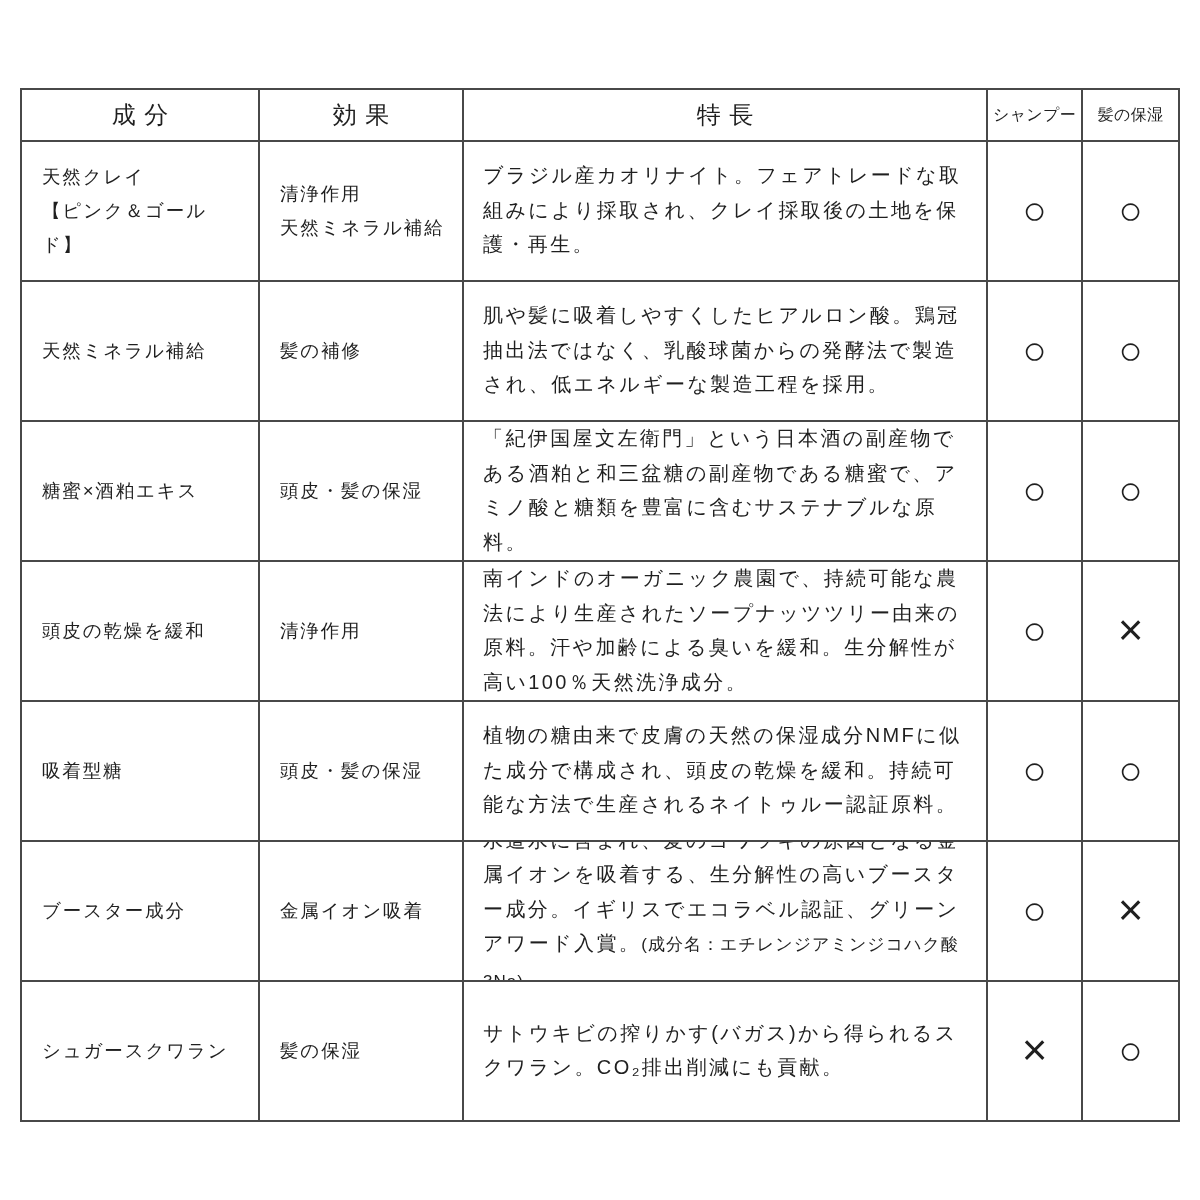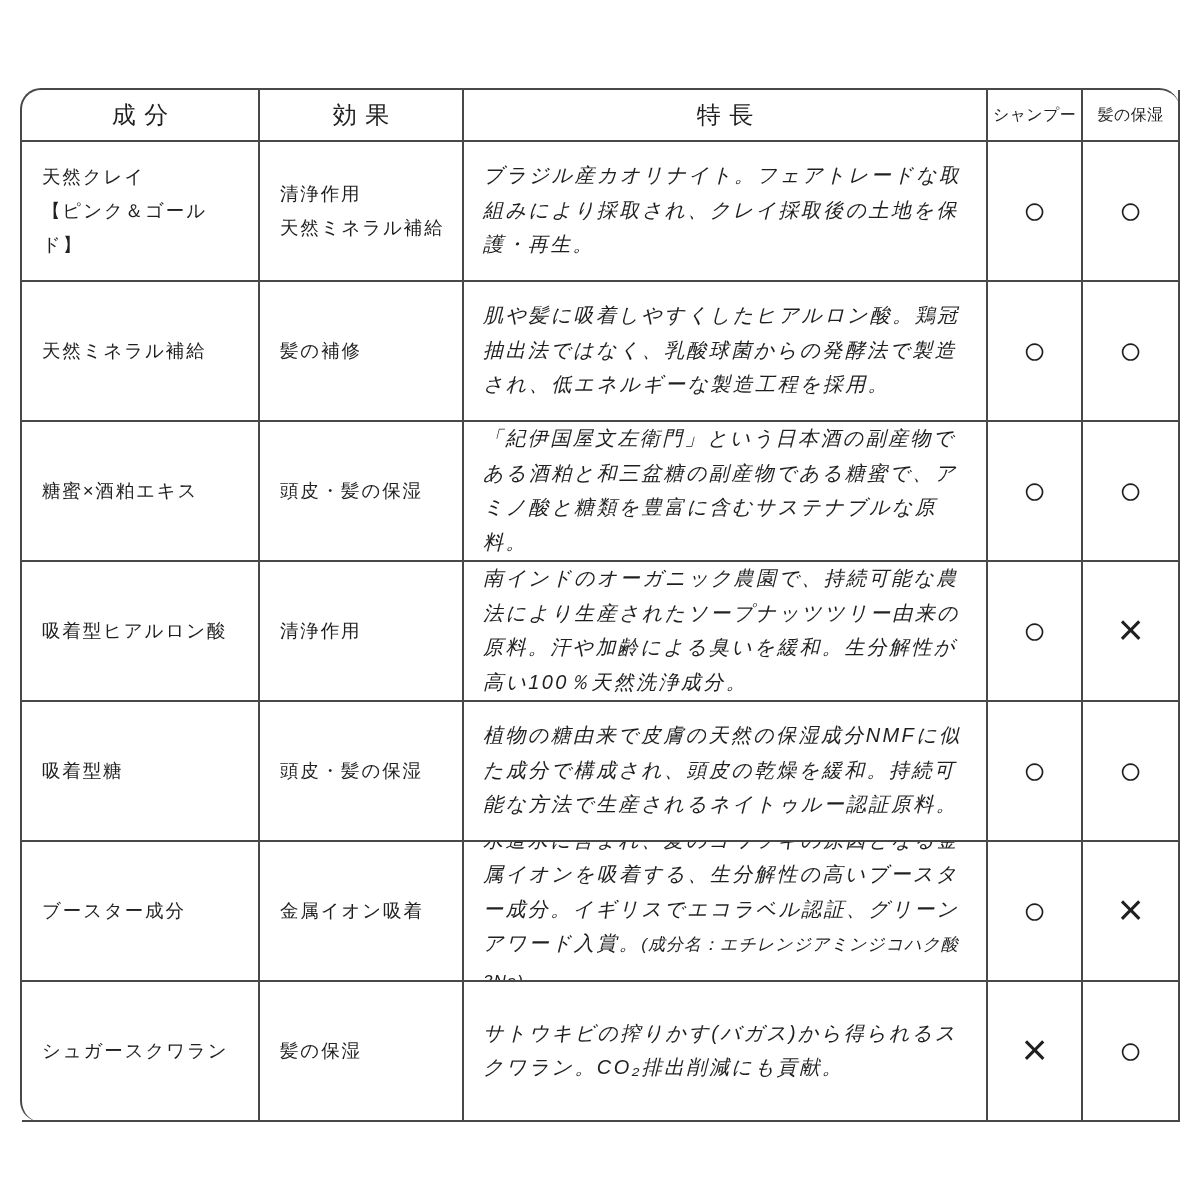--- a/index.html
+++ b/index.html
@@ -29,7 +29,6 @@
     border-top:2px solid #484848;
     border-left:2px solid #484848;
     background:#ffffff;
-    border-radius:21px;
   }
   .tr{display:contents;}
   .td{

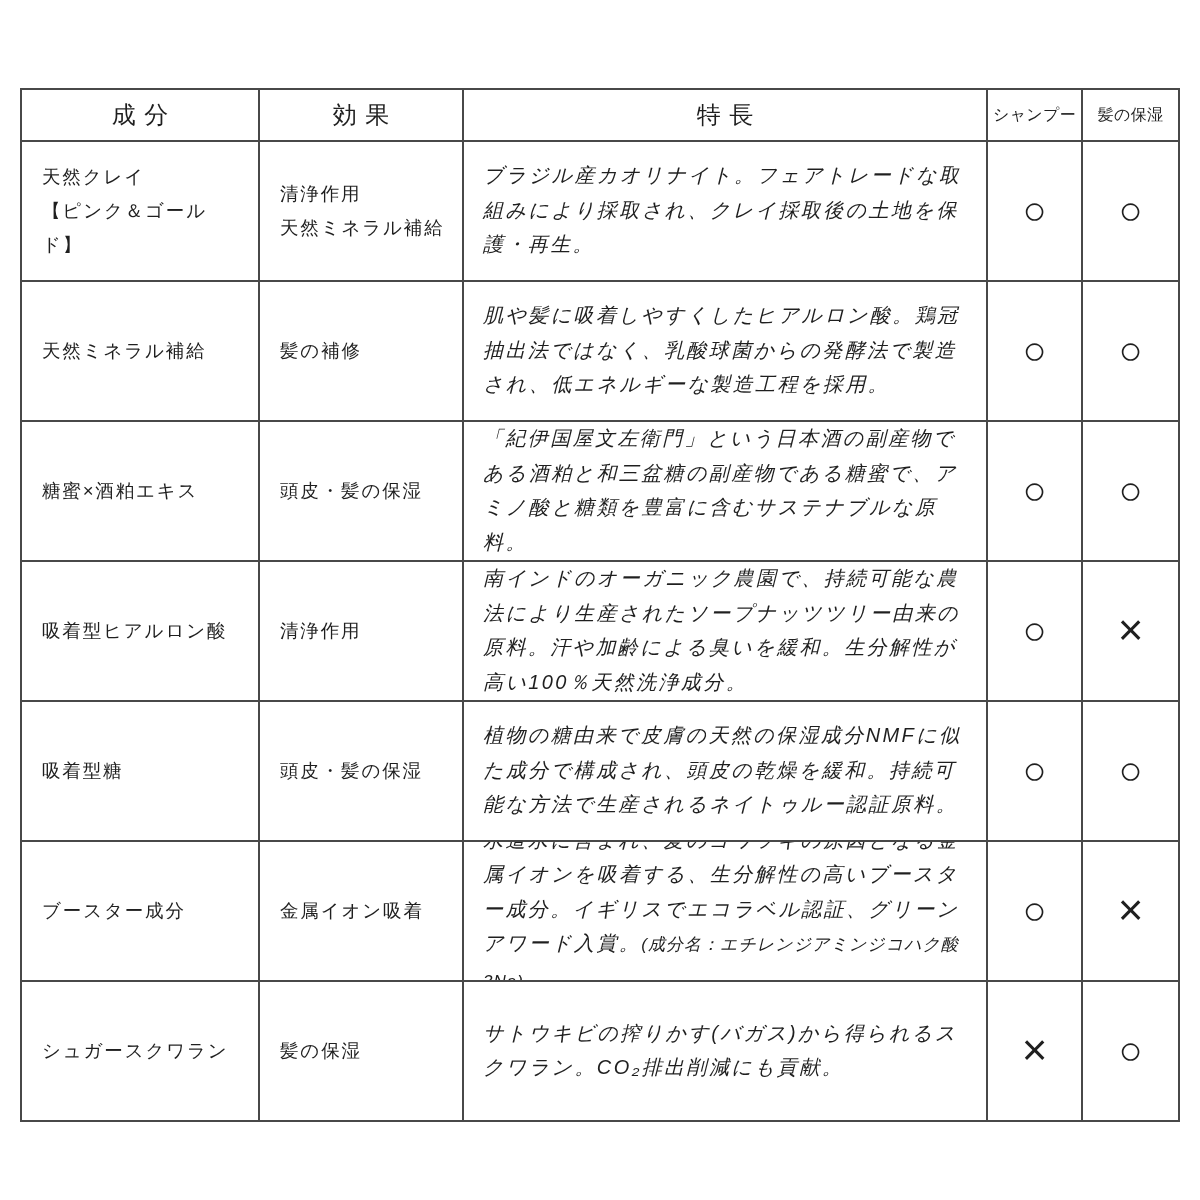--- a/index.html
+++ b/index.html
@@ -64,7 +64,7 @@
     letter-spacing:0.12em;
     line-height:34.5px;
   }
-  .td-feat .feat-wrap{display:block;width:100%;font-style:italic;}
+  .td-feat .feat-wrap{display:block;width:100%;}
   .feat-note{
     font-size:17px;
     letter-spacing:0.06em;

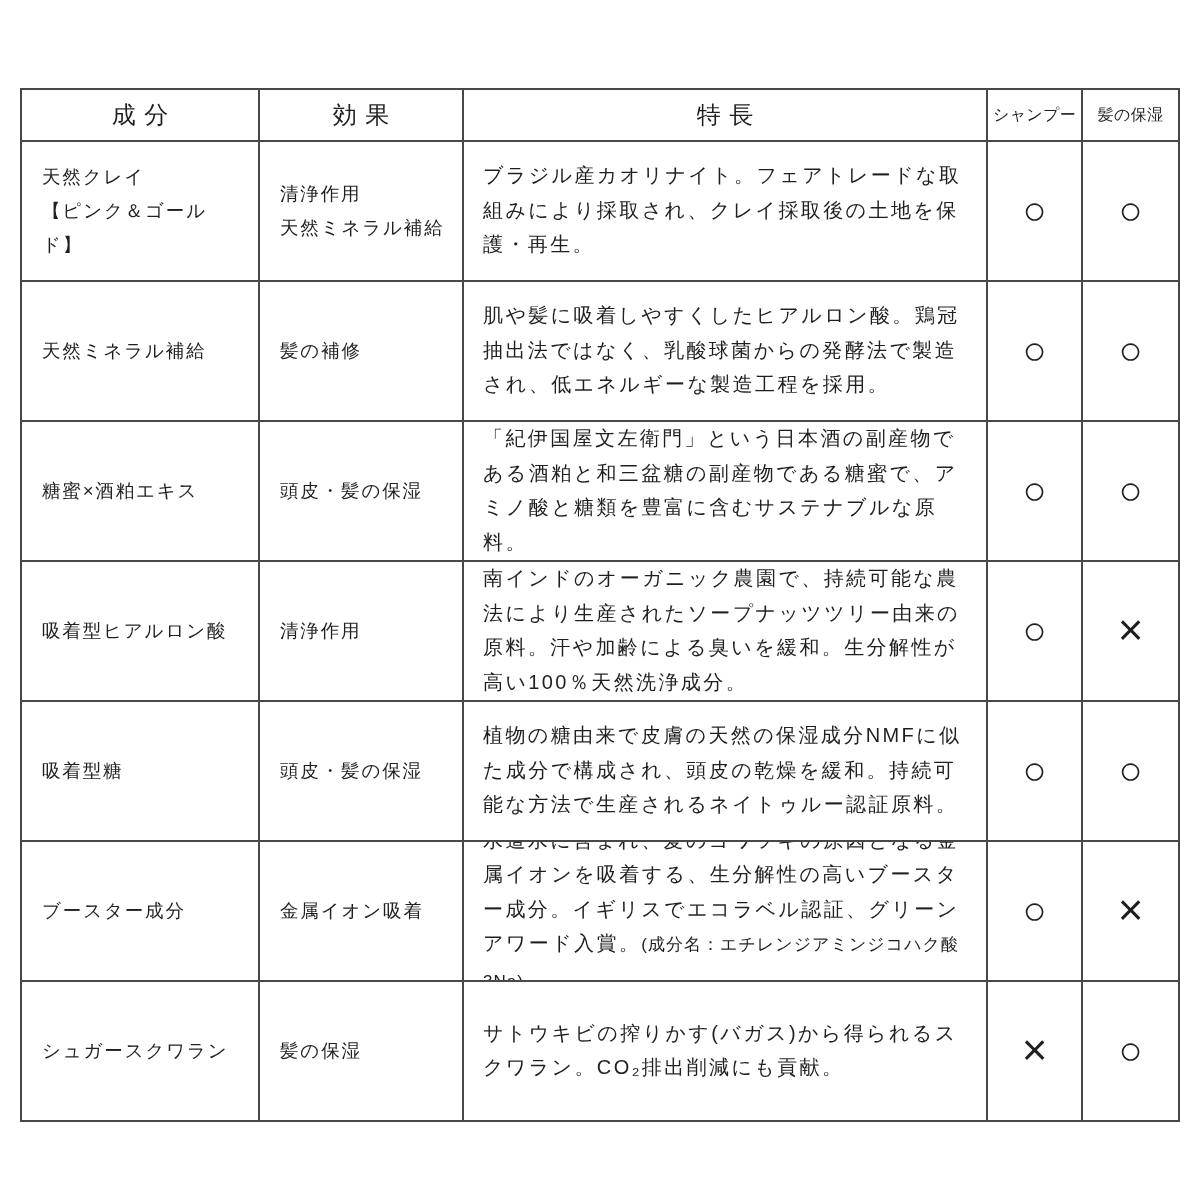--- a/index.html
+++ b/index.html
@@ -160,7 +160,7 @@
 
     <div class="tr">
       <div class="td td-ing">
-          <span>吸着型ヒアルロン酸</span>
+          <span>頭皮の乾燥を緩和</span>
         </div>
       <div class="td td-eff">
           <span>清浄作用</span>

